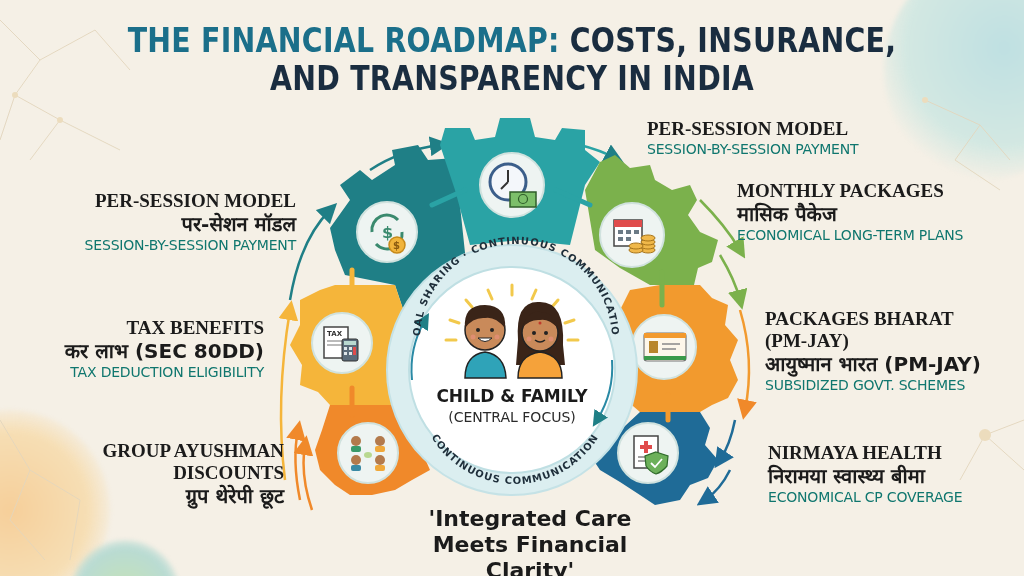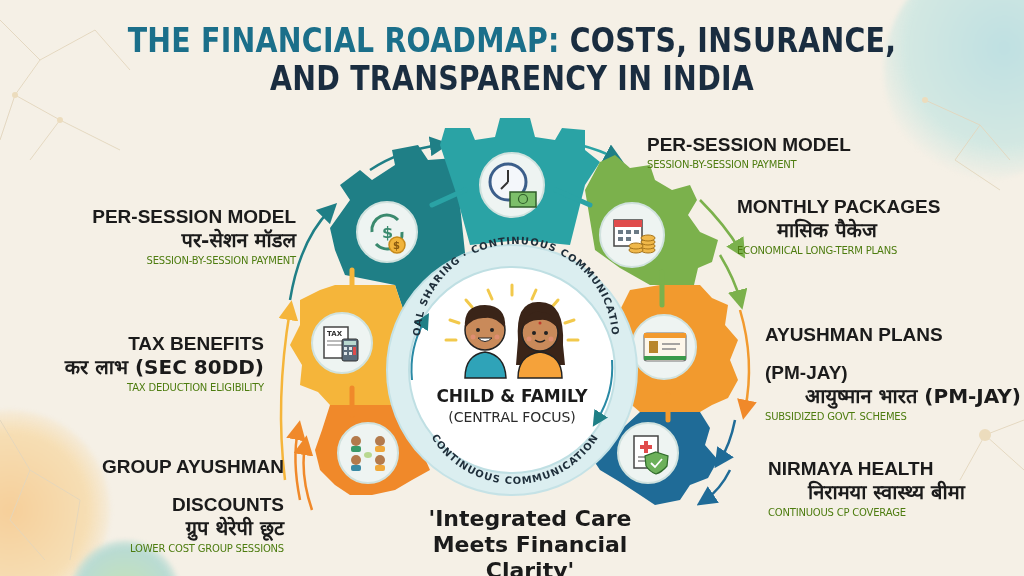--- a/index.html
+++ b/index.html
@@ -26,7 +26,7 @@
   .title .accent { color:#1b6f8a; }
 
   .label { position:absolute; color:#1b1b1b; }
-  .label .h { font-weight:bold; font-size:19px; line-height:22px; font-family:Liberation Sans, sans-serif;margin-top:16px; }
+  .label .h { font-weight:bold; font-size:19px; line-height:22px; font-family:Liberation Serif, serif; }
   .label .hi { font-weight:bold; font-size:20px; line-height:24px; font-family:"DejaVu Sans", sans-serif;margin-left:40px; }
   .label .s { font-size:10px; line-height:18px; color:#4d7c0f; font-family:"DejaVu Sans", sans-serif; letter-spacing:-0.2px; }
   .left { text-align:right; }

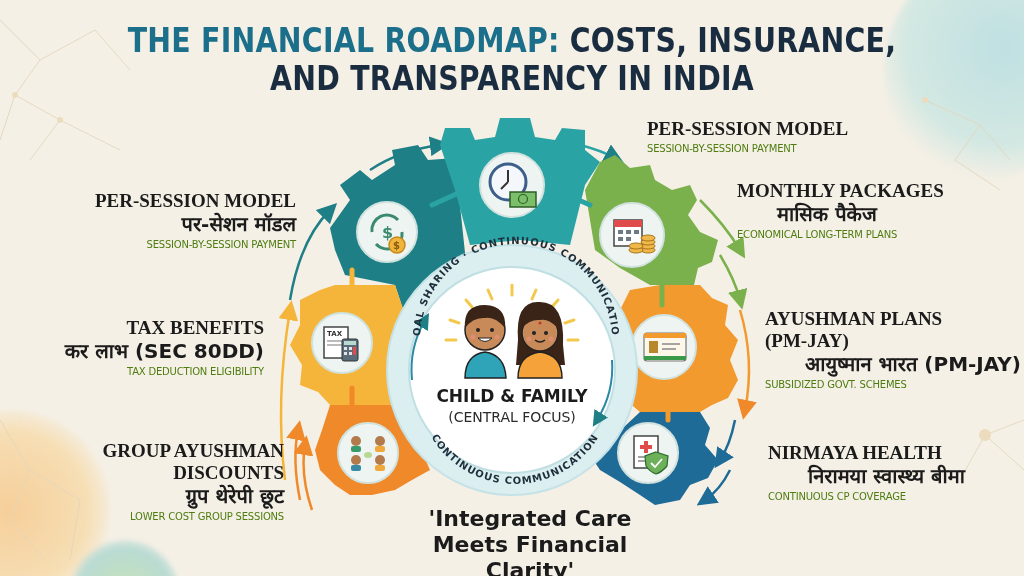--- a/index.html
+++ b/index.html
@@ -28,7 +28,7 @@
   .label { position:absolute; color:#1b1b1b; }
   .label .h { font-weight:bold; font-size:19px; line-height:22px; font-family:Liberation Serif, serif; }
   .label .hi { font-weight:bold; font-size:20px; line-height:24px; font-family:"DejaVu Sans", sans-serif;margin-left:40px; }
-  .label .s { font-size:10px; line-height:18px; color:#4d7c0f; font-family:"DejaVu Sans", sans-serif; letter-spacing:-0.2px; }
+  .label .s { font-size:14px; line-height:18px; color:#0f766e; font-family:"DejaVu Sans", sans-serif; letter-spacing:-0.2px; }
   .left { text-align:right; }
   .right { text-align:left; }
 

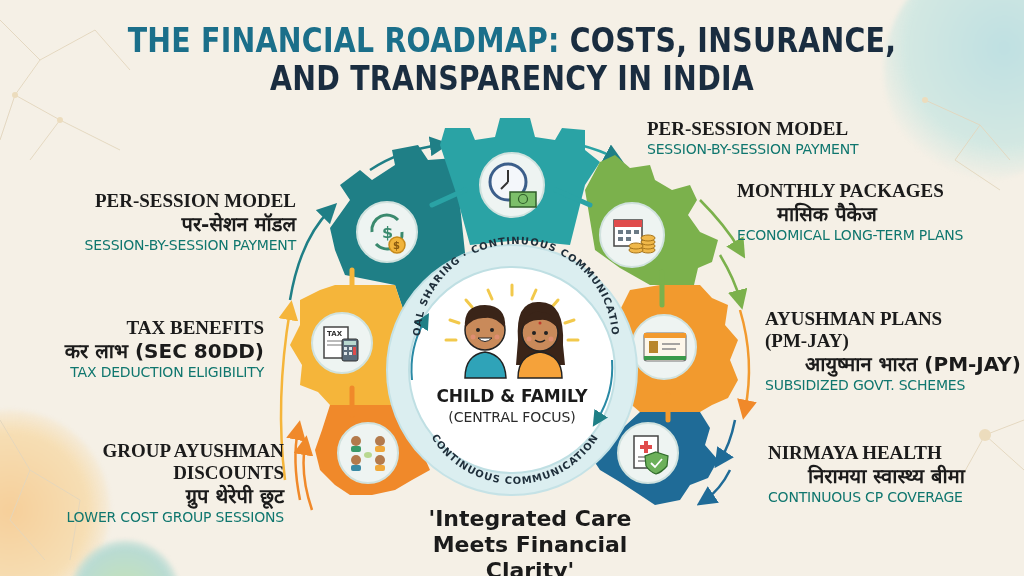--- a/index.html
+++ b/index.html
@@ -27,7 +27,7 @@
 
   .label { position:absolute; color:#1b1b1b; }
   .label .h { font-weight:bold; font-size:19px; line-height:22px; font-family:Liberation Serif, serif; }
-  .label .hi { font-weight:bold; font-size:20px; line-height:24px; font-family:"DejaVu Sans", sans-serif;margin-left:40px; }
+  .label .hi { font-weight:bold; font-size:20px; line-height:24px; font-family:"DejaVu Sans", sans-serif; }
   .label .s { font-size:14px; line-height:18px; color:#0f766e; font-family:"DejaVu Sans", sans-serif; letter-spacing:-0.2px; }
   .left { text-align:right; }
   .right { text-align:left; }

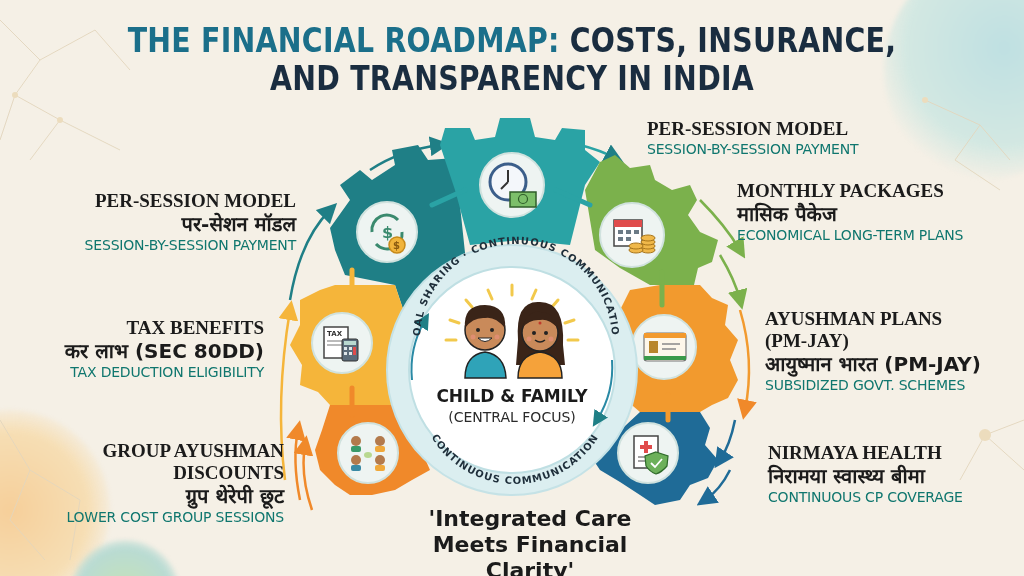--- a/index.html
+++ b/index.html
@@ -321,7 +321,7 @@
 </div>
 
 <div class="label right" style="left:765px; top:308px;">
-  <div class="h">AYUSHMAN PLANS</div>
+  <div class="h">PACKAGES BHARAT</div>
   <div class="h">(PM-JAY)</div>
   <div class="hi">आयुष्मान भारत (PM-JAY)</div>
   <div class="s">SUBSIDIZED GOVT. SCHEMES</div>

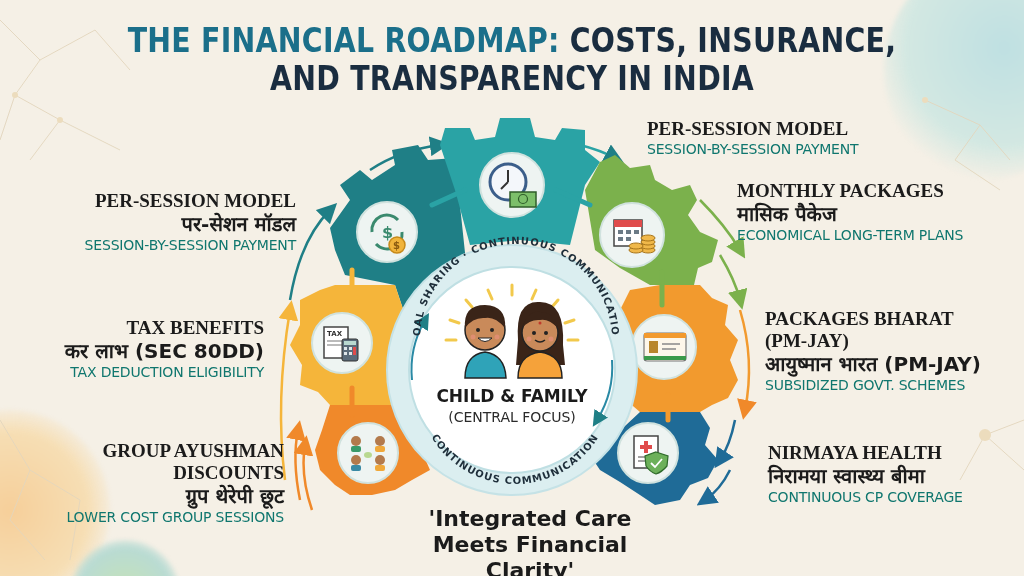--- a/index.html
+++ b/index.html
@@ -330,7 +330,7 @@
 <div class="label right" style="left:768px; top:442px;">
   <div class="h">NIRMAYA HEALTH</div>
   <div class="hi">निरामया स्वास्थ्य बीमा</div>
-  <div class="s">CONTINUOUS CP COVERAGE</div>
+  <div class="s">ECONOMICAL CP COVERAGE</div>
 </div>
 
 <div class="tagline">

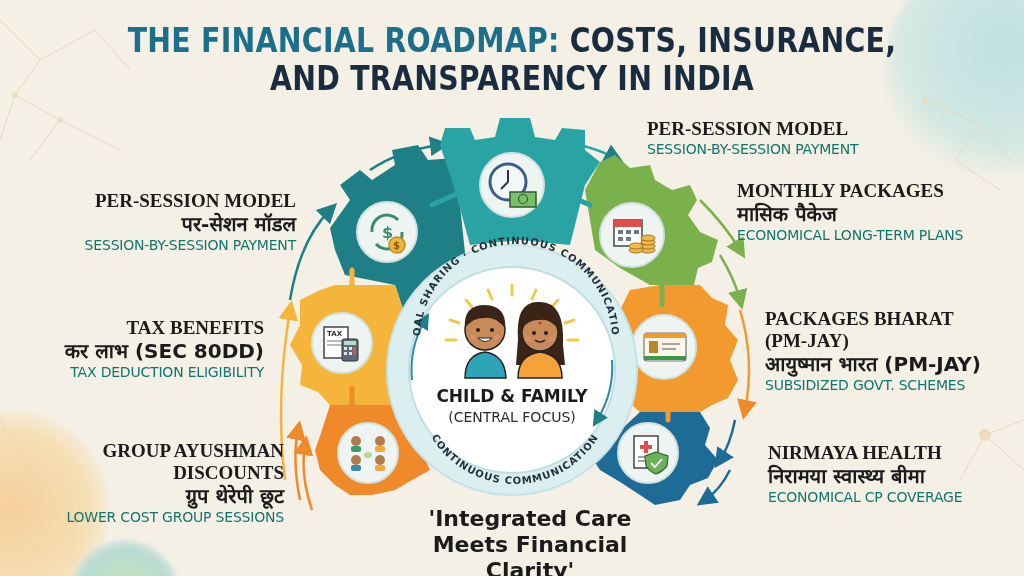--- a/index.html
+++ b/index.html
@@ -306,7 +306,6 @@
   <div class="h">GROUP AYUSHMAN</div>
   <div class="h">DISCOUNTS</div>
   <div class="hi">ग्रुप थेरेपी छूट</div>
-  <div class="s">LOWER COST GROUP SESSIONS</div>
 </div>
 
 <div class="label right" style="left:647px; top:118px;">

